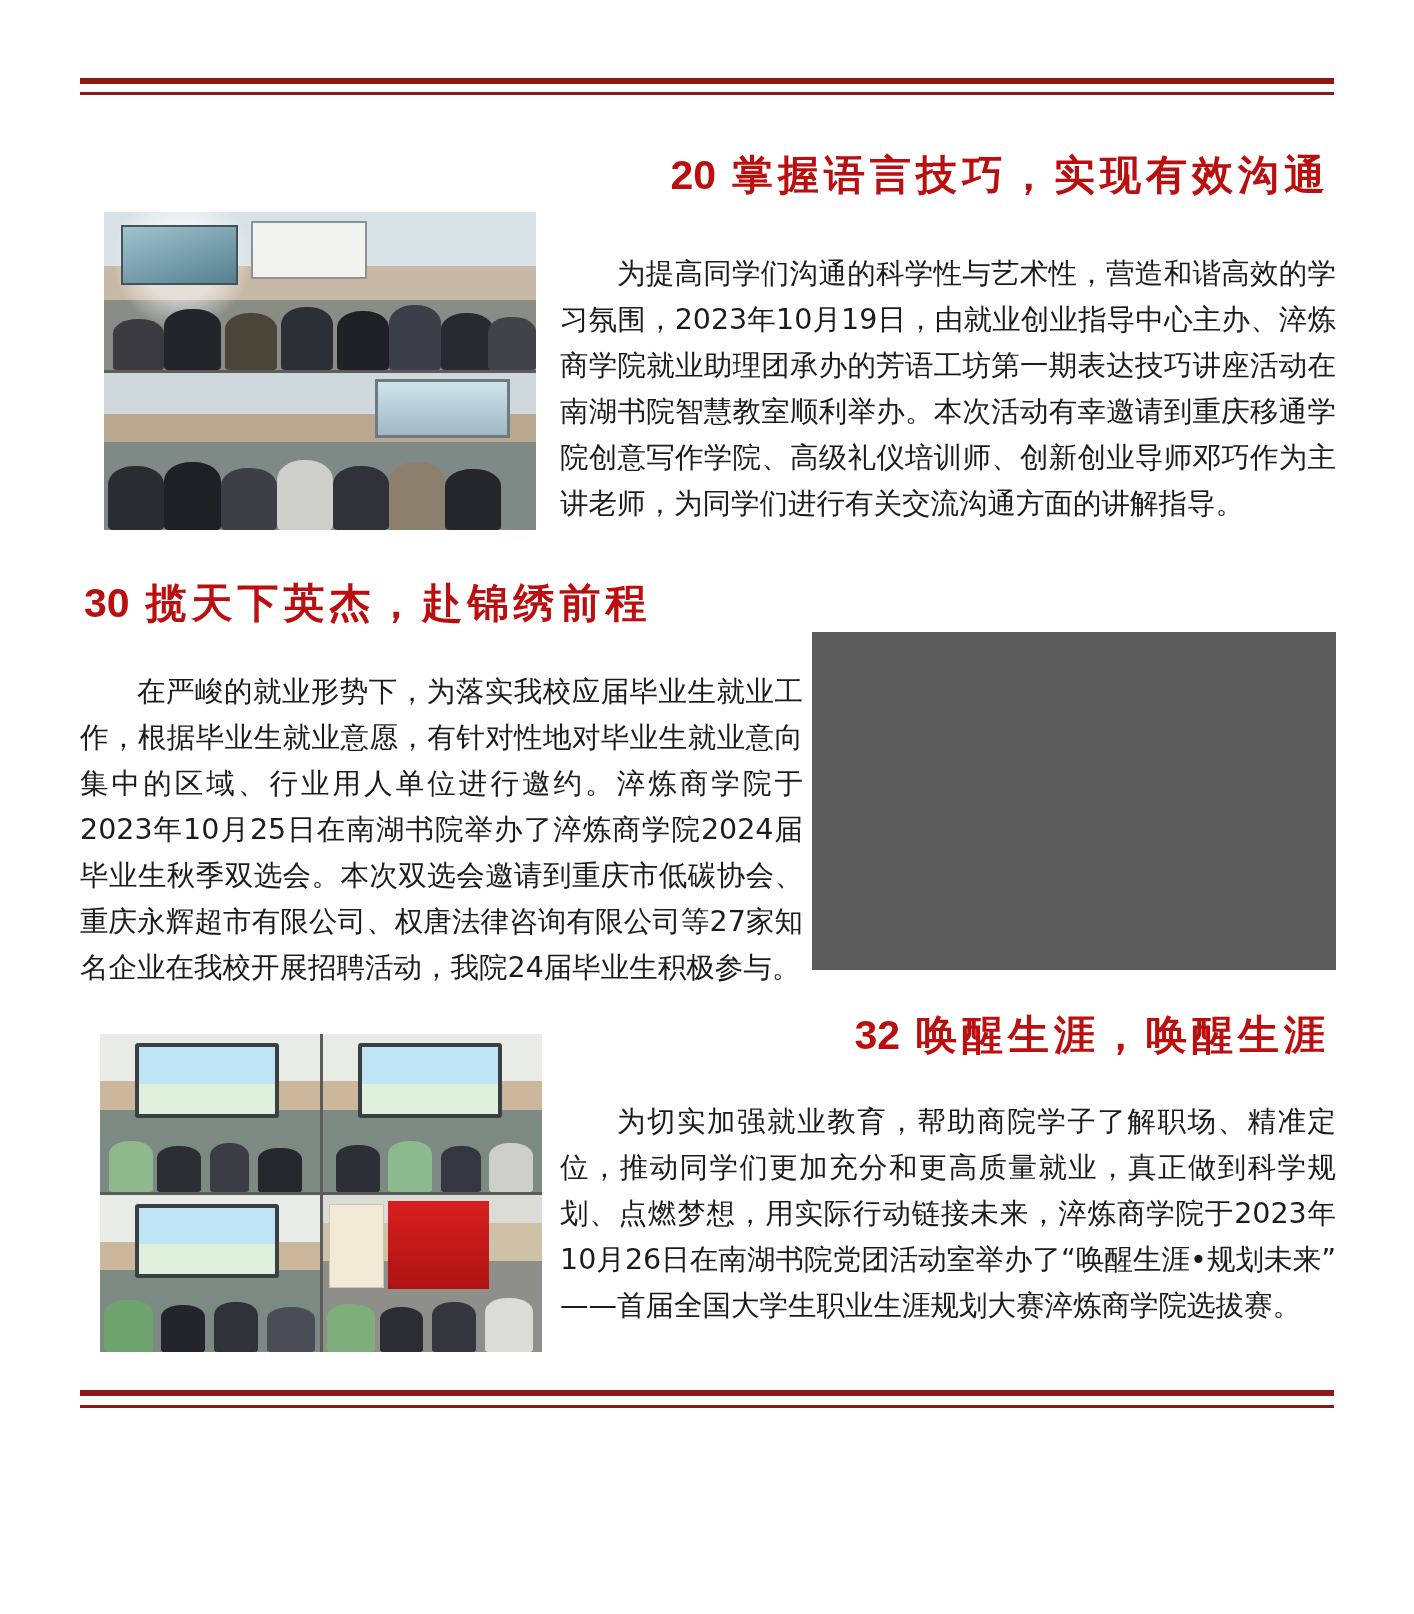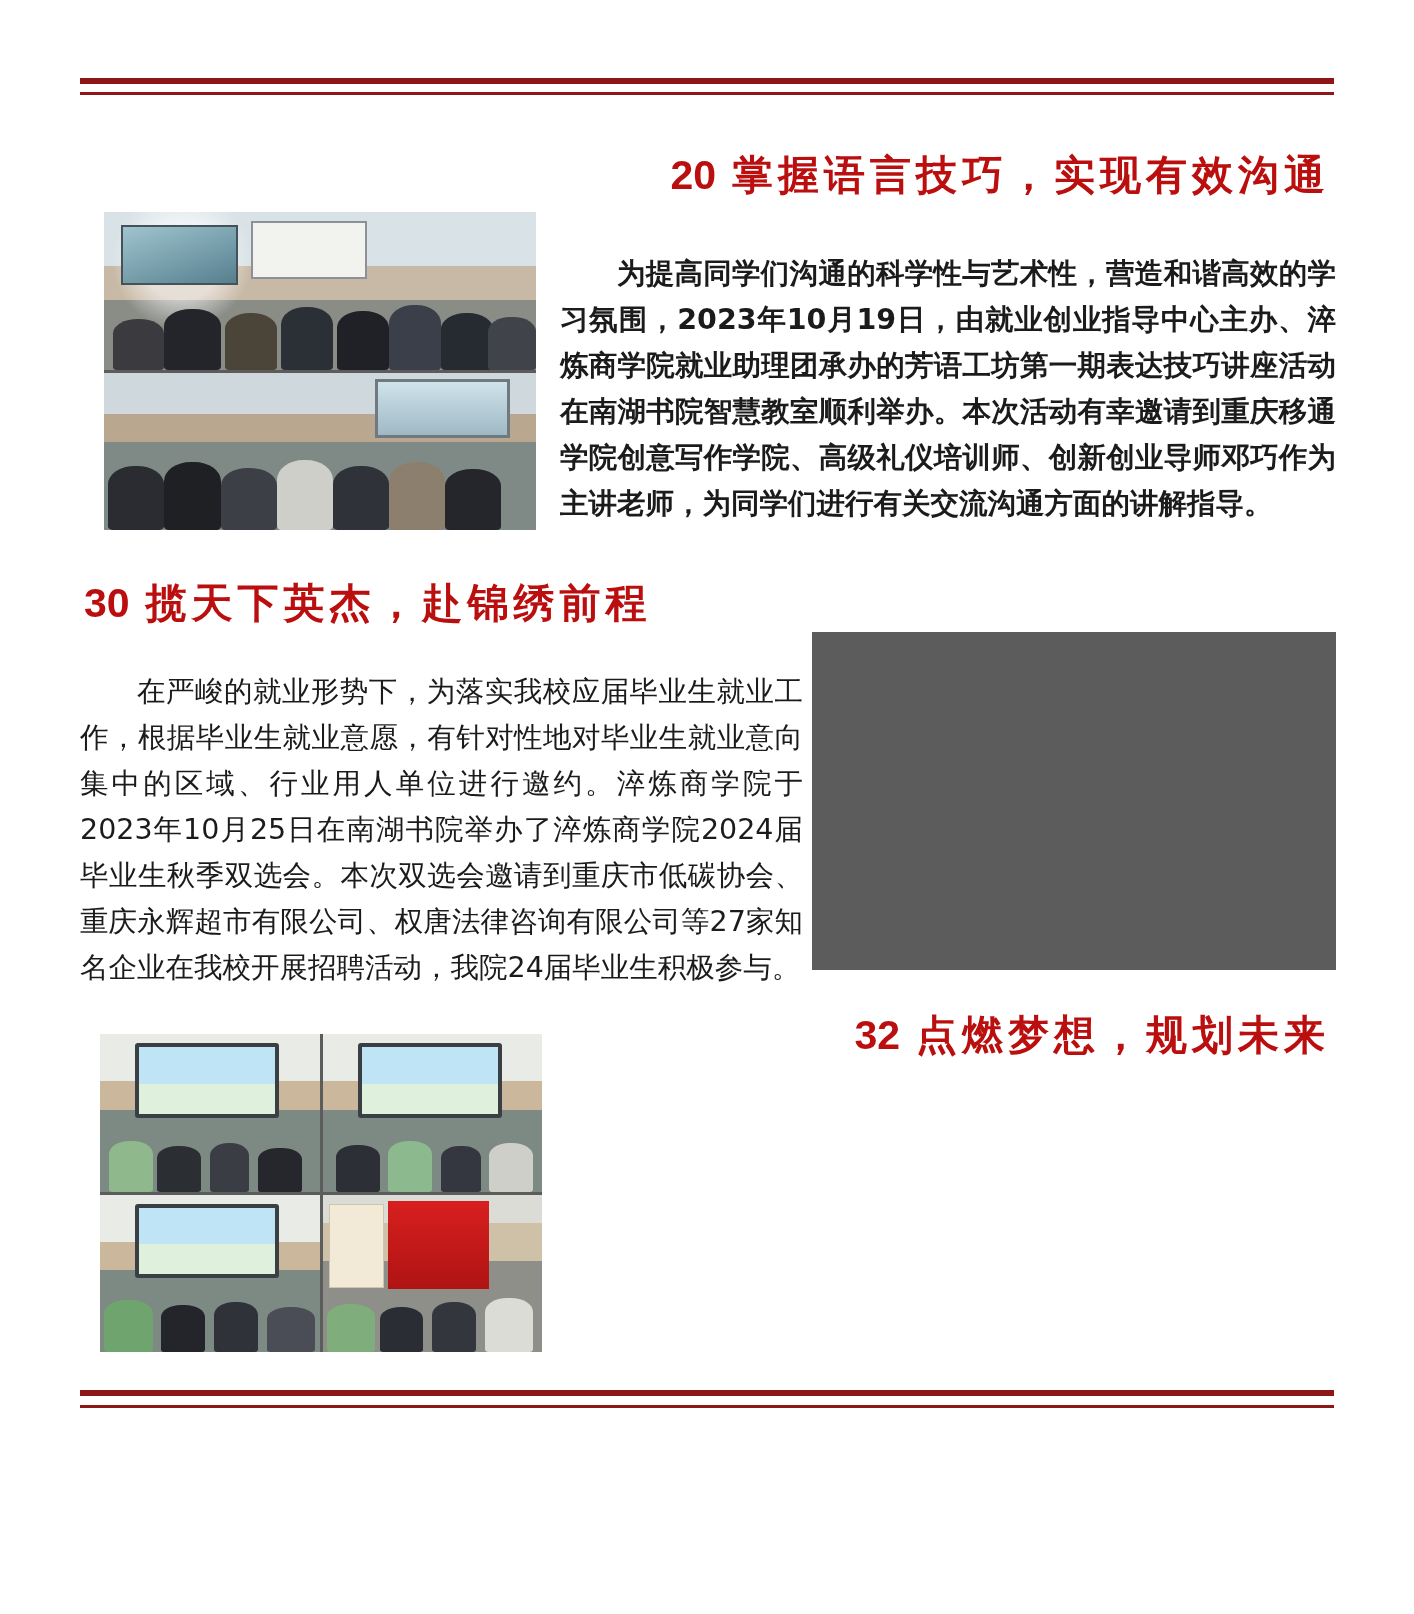--- a/index.html
+++ b/index.html
@@ -79,7 +79,7 @@
     text-justify: inter-ideograph;
     text-indent: 2em;
   }
-  #t20 { top: 222px; left: 560px; width: 776px; font-weight: bold; }
+  #t20 { top: 222px; left: 560px; width: 776px; }
   #t21 { top: 640px; left: 80px; width: 723px; }
   #t22 { top: 1070px; left: 560px; width: 776px; }
 

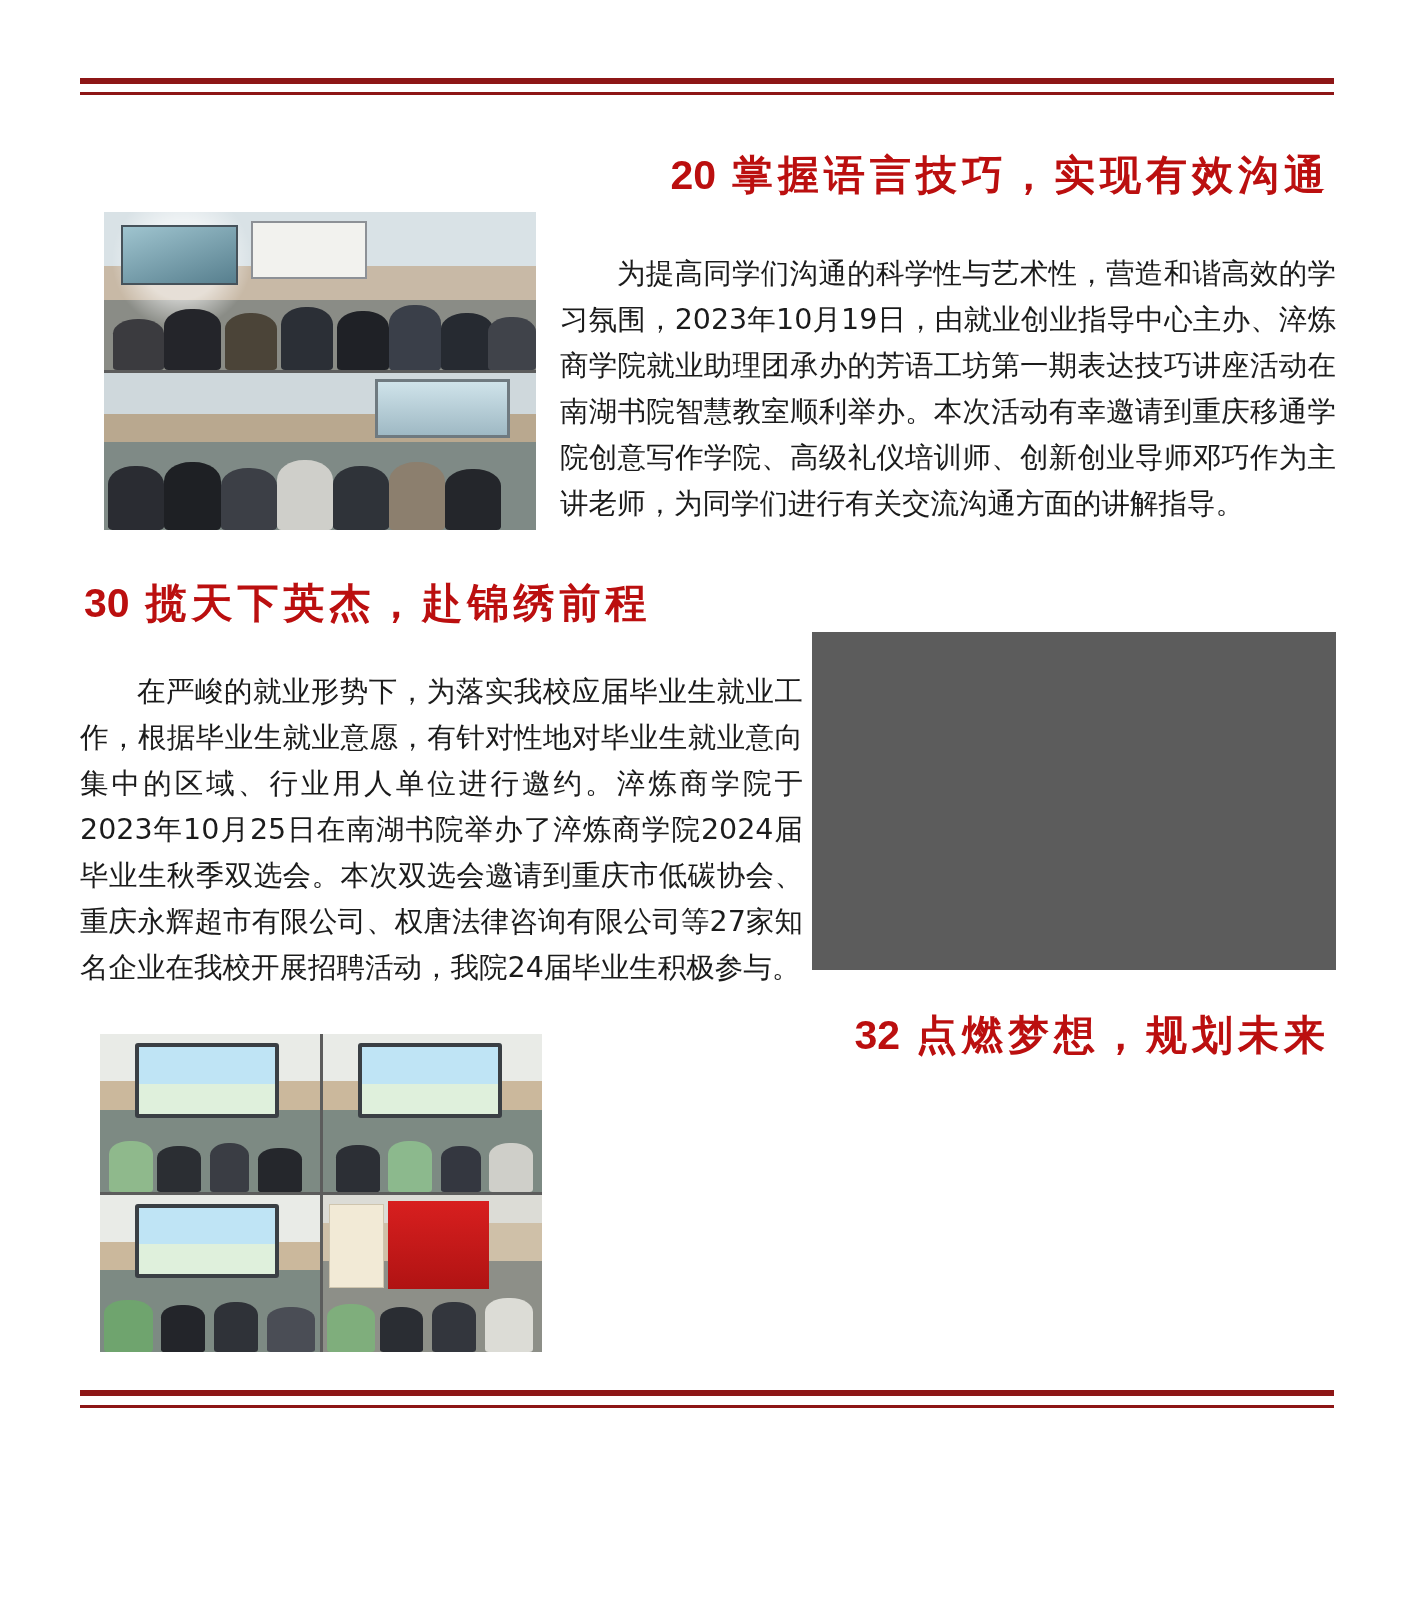--- a/index.html
+++ b/index.html
@@ -247,7 +247,7 @@
   </div>
 
   <div class="heading" id="h22">
-    <span class="num">32</span><span class="title">点燃梦想，规划未来</span>
+    <span class="num">32</span><span class="title">唤醒生涯，唤醒生涯</span>
   </div>
 
   <div class="photo-block" id="p22">

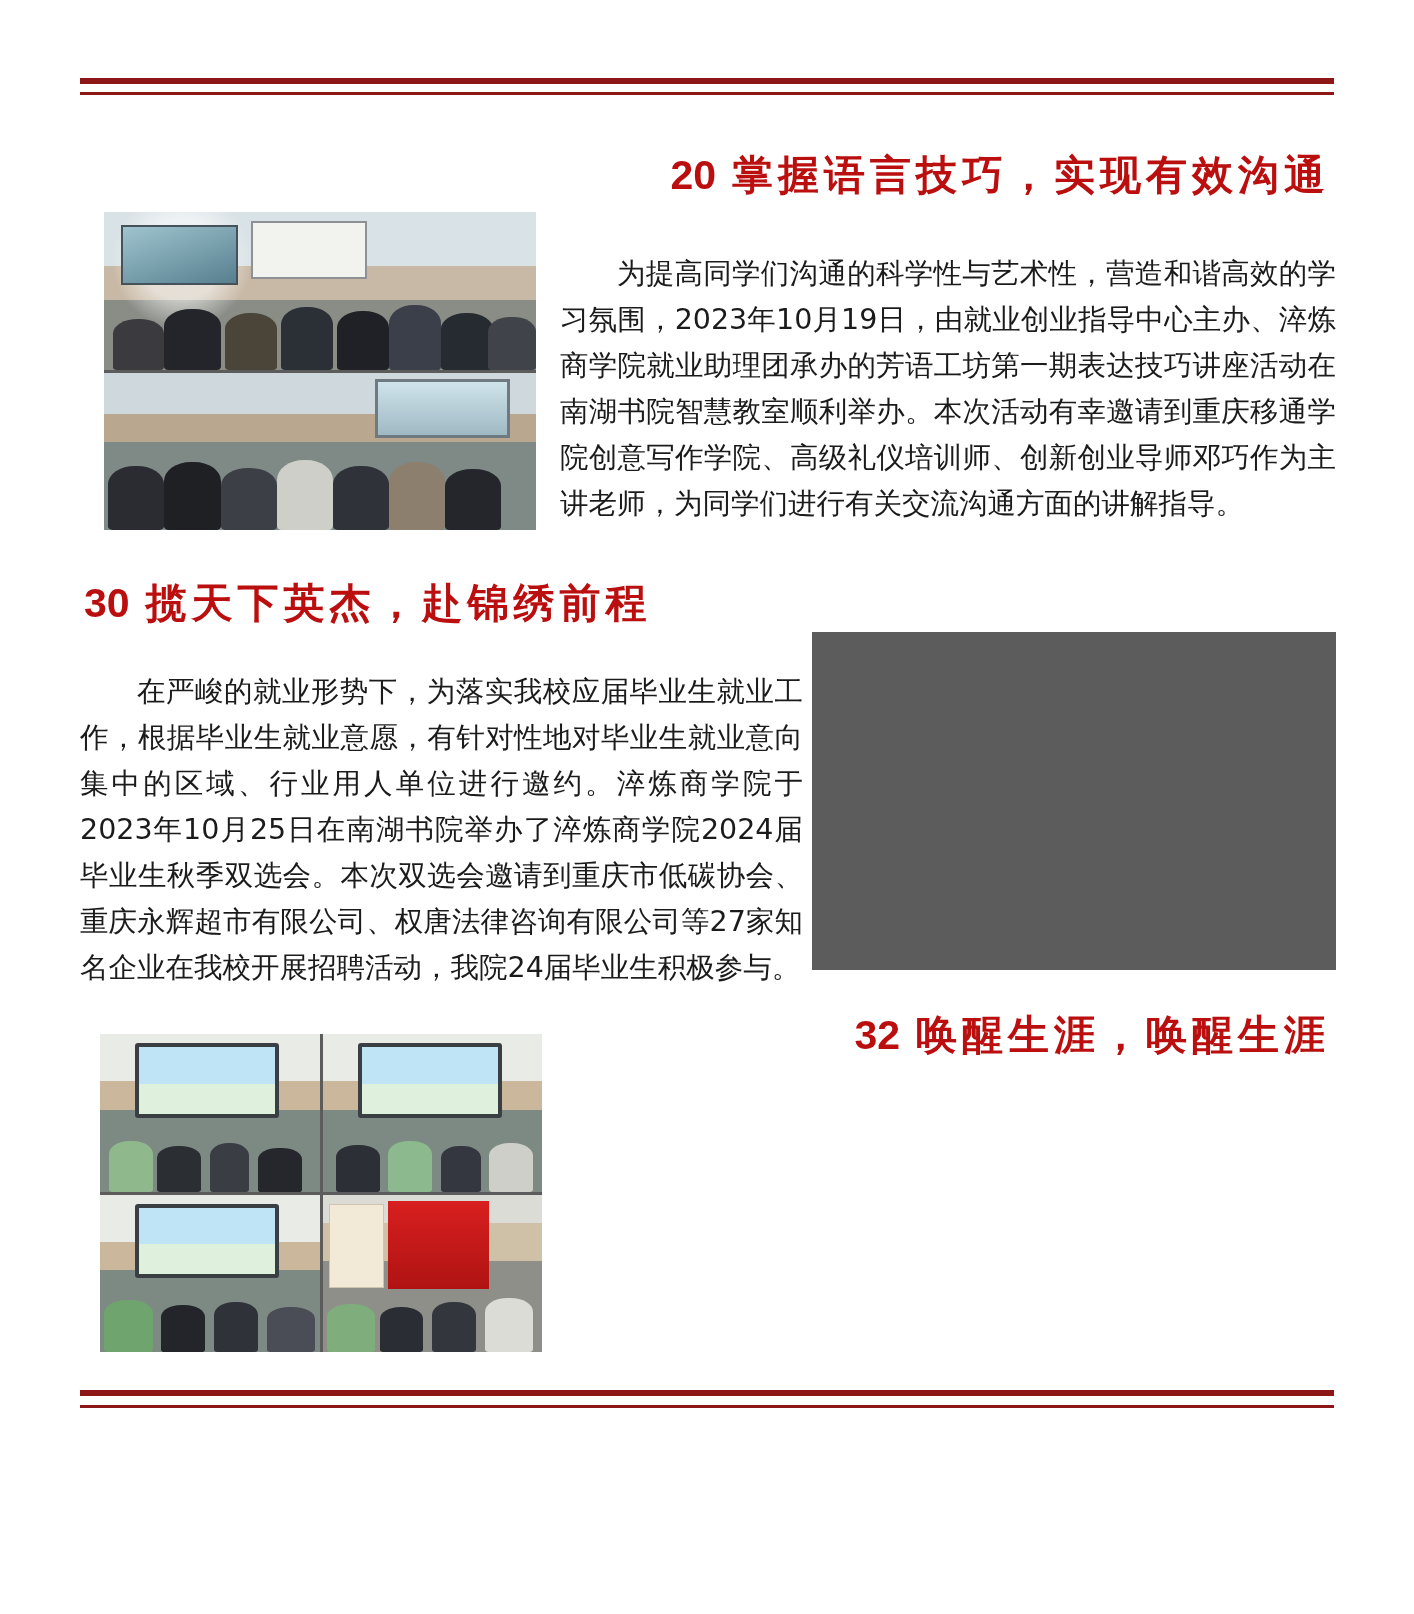--- a/index.html
+++ b/index.html
@@ -287,6 +287,7 @@
     </div>
   </div>
 
+  <p class="body-text" id="t22">为切实加强就业教育，帮助商院学子了解职场、精准定位，推动同学们更加充分和更高质量就业，真正做到科学规划、点燃梦想，用实际行动链接未来，淬炼商学院于2023年10月26日在南湖书院党团活动室举办了“唤醒生涯•规划未来”——首届全国大学生职业生涯规划大赛淬炼商学院选拔赛。</p>
 
   <div class="rule-group bottom">
     <div class="rule-thick"></div>

